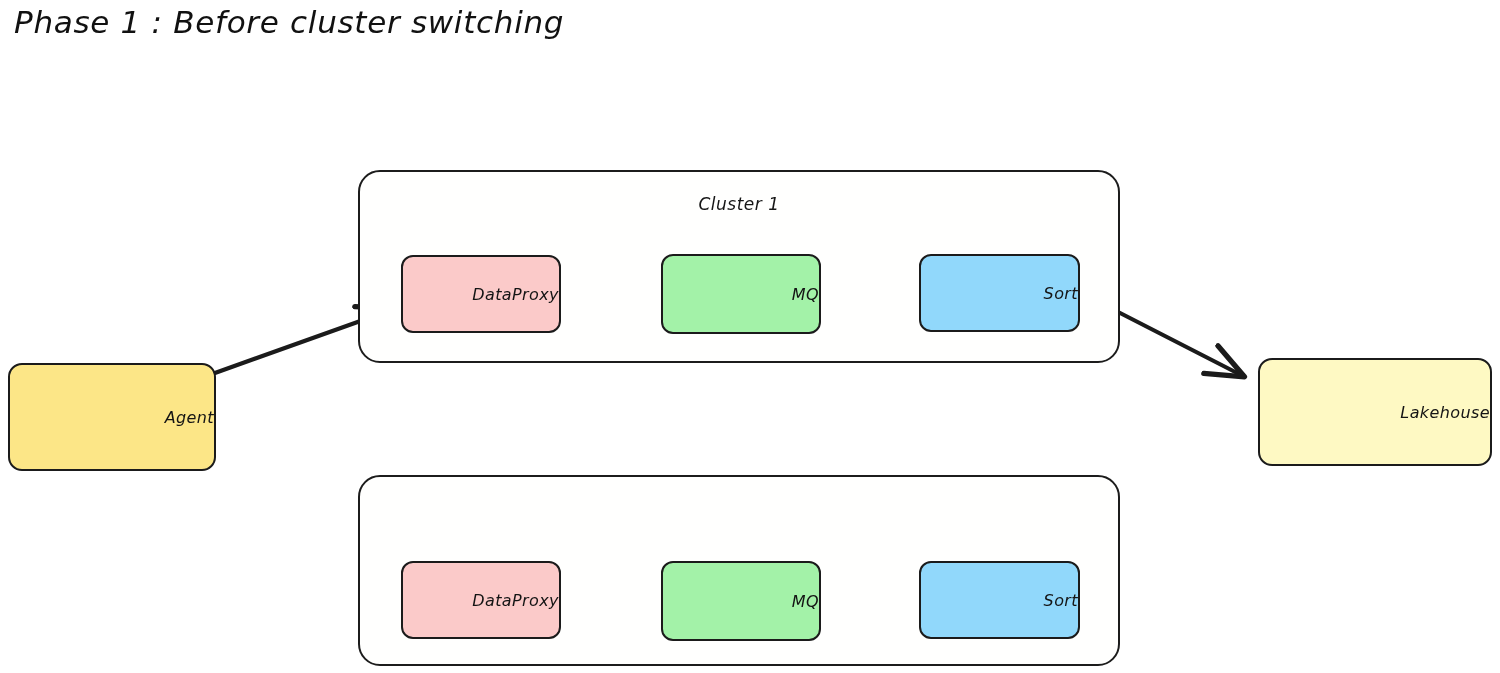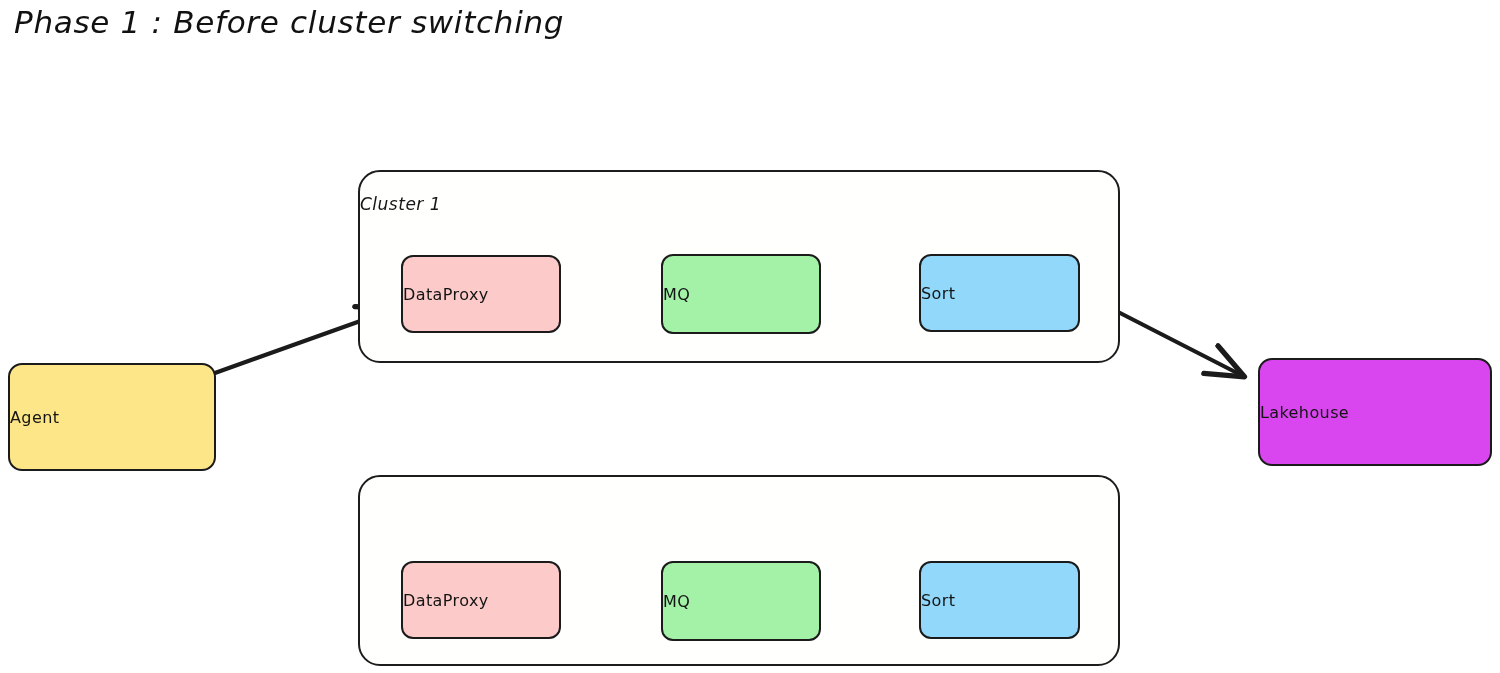--- a/index.html
+++ b/index.html
@@ -49,6 +49,7 @@
     top: 22px;
     left: 0;
     width: 100%;
+    text-align: center;
     font-family: "DejaVu Sans", sans-serif;
     font-size: 17px;
     font-style: italic;

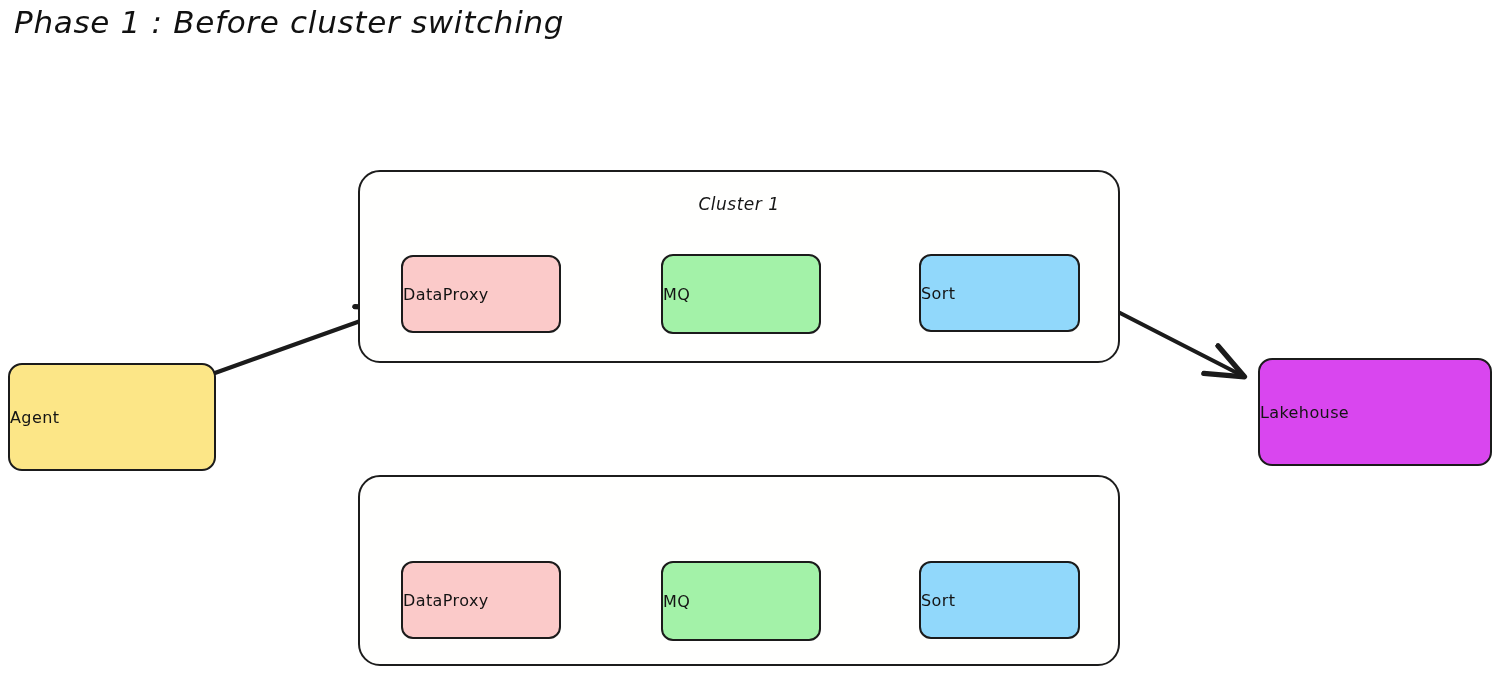--- a/index.html
+++ b/index.html
@@ -61,11 +61,12 @@
     box-sizing: border-box;
     display: flex;
     align-items: center;
-    justify-content: flex-start;
+    justify-content: flex-end;
     border: 2.6px solid #1b1b1b;
     border-radius: 12px;
     font-family: "DejaVu Sans", sans-serif;
     font-size: 16px;
+    font-style: italic;
     letter-spacing: 0.4px;
     color: #141414;
     text-align: center;

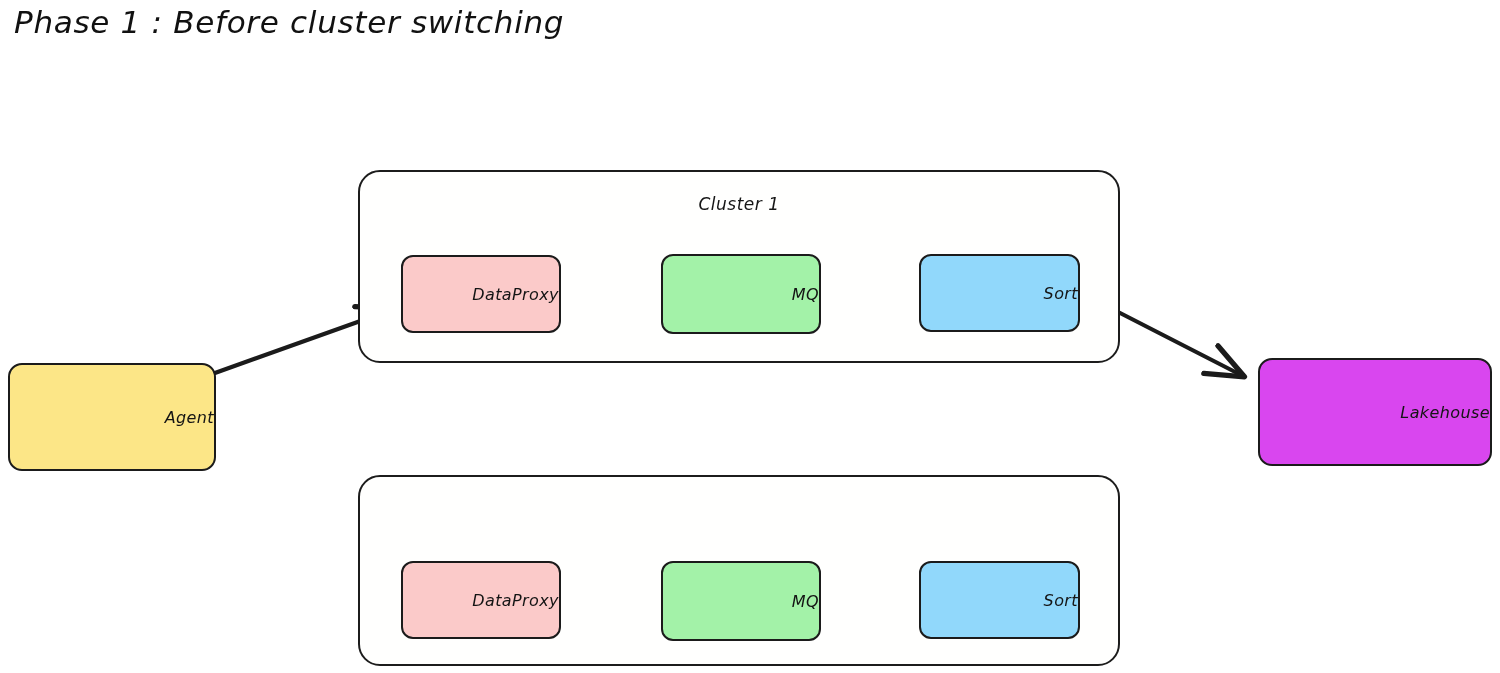--- a/index.html
+++ b/index.html
@@ -106,7 +106,7 @@
     <span class="node-label">Agent</span>
   </div>
 
-  <div class="node big-node" style="left: 1258px; top: 358px; width: 234px; height: 108px; background: #d946ef;">
+  <div class="node big-node" style="left: 1258px; top: 358px; width: 234px; height: 108px; background: #fef9c3;">
     <span class="node-label">Lakehouse</span>
   </div>
 

